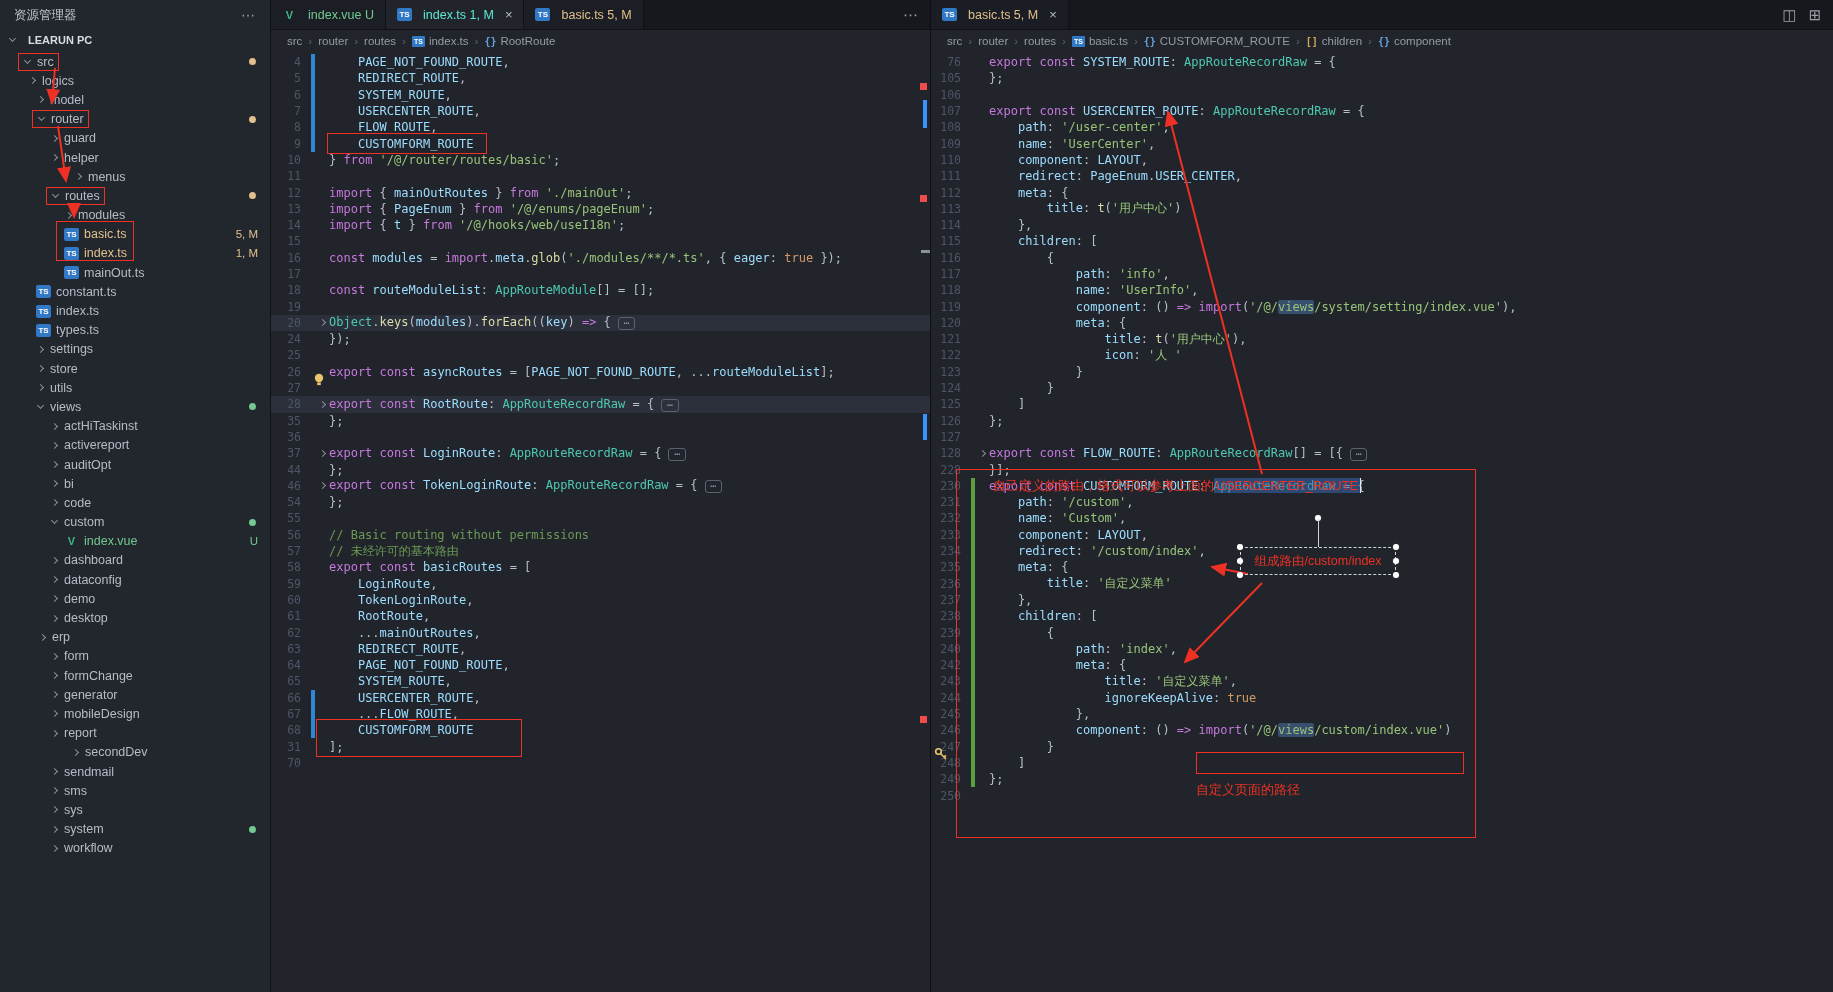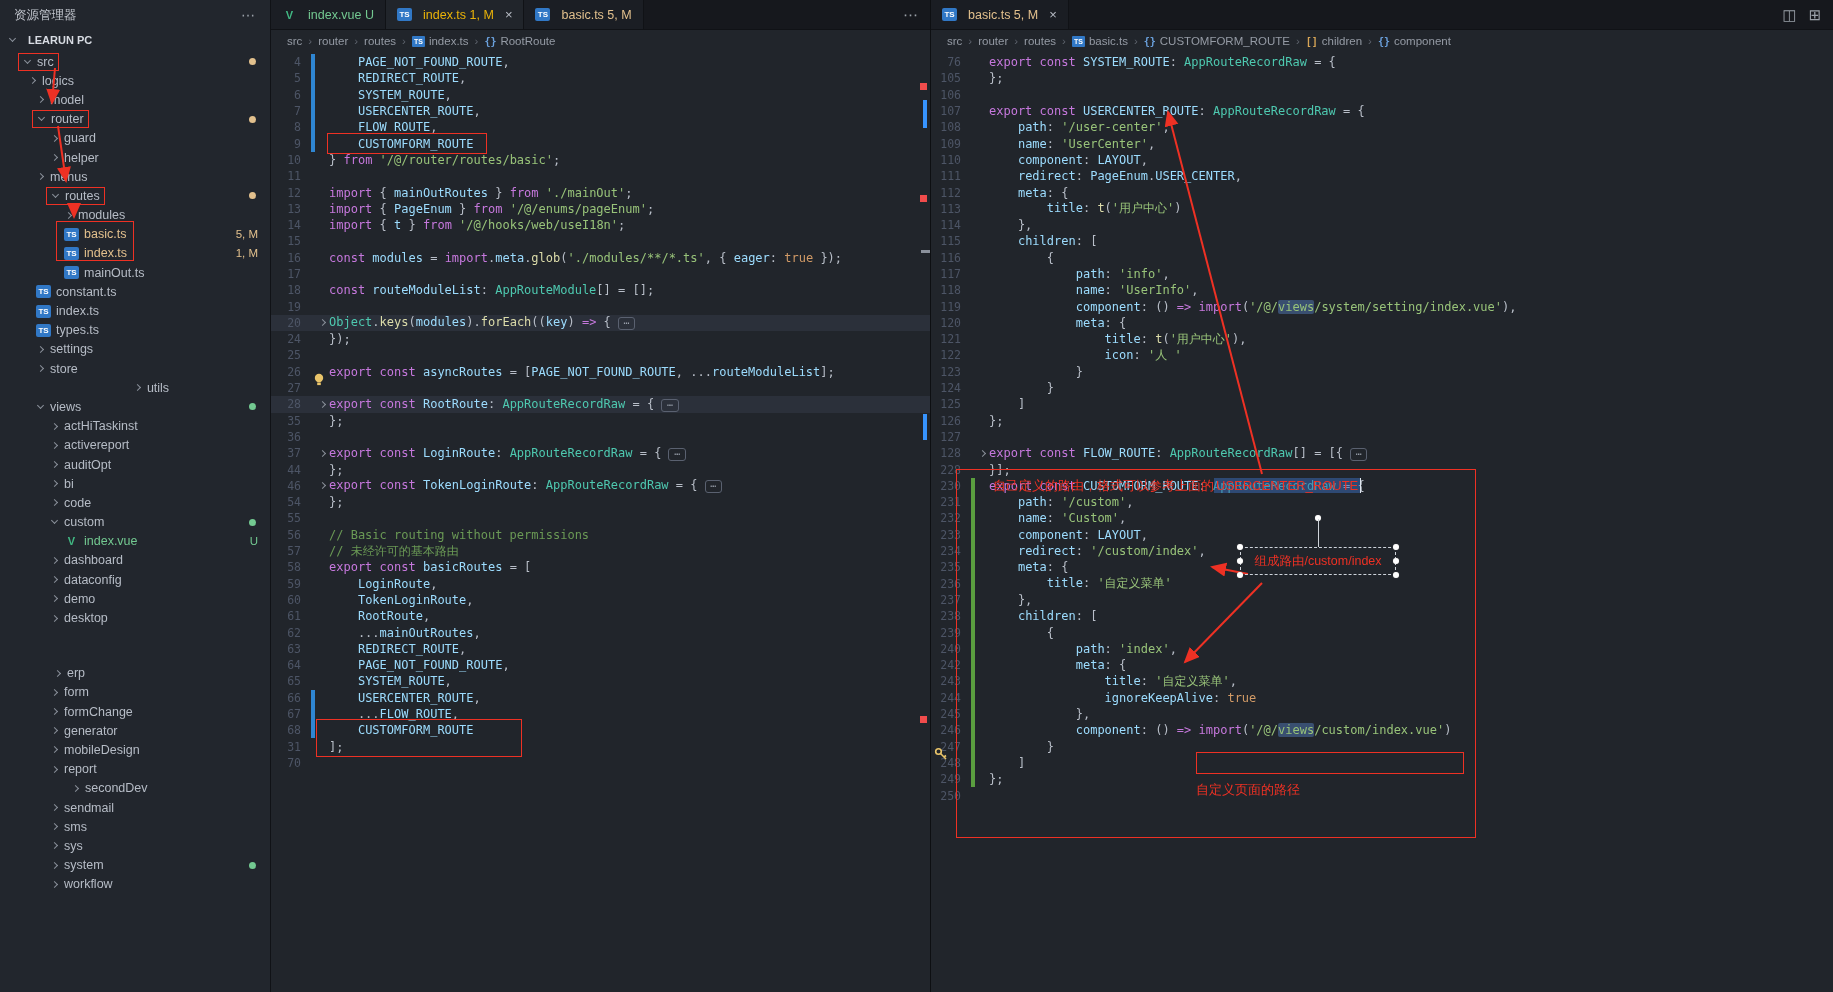--- a/index.html
+++ b/index.html
@@ -351,7 +351,7 @@
           </div>
           <div class="tab active">
             <span class="ficon ts">TS</span>
-            <span class="tab-label" style="color: #eab308;">index.ts 1, M</span>
+            <span class="tab-label" style="color: #5eead4;">index.ts 1, M</span>
             <span class="close">×</span>
           </div>
           <div class="tab">

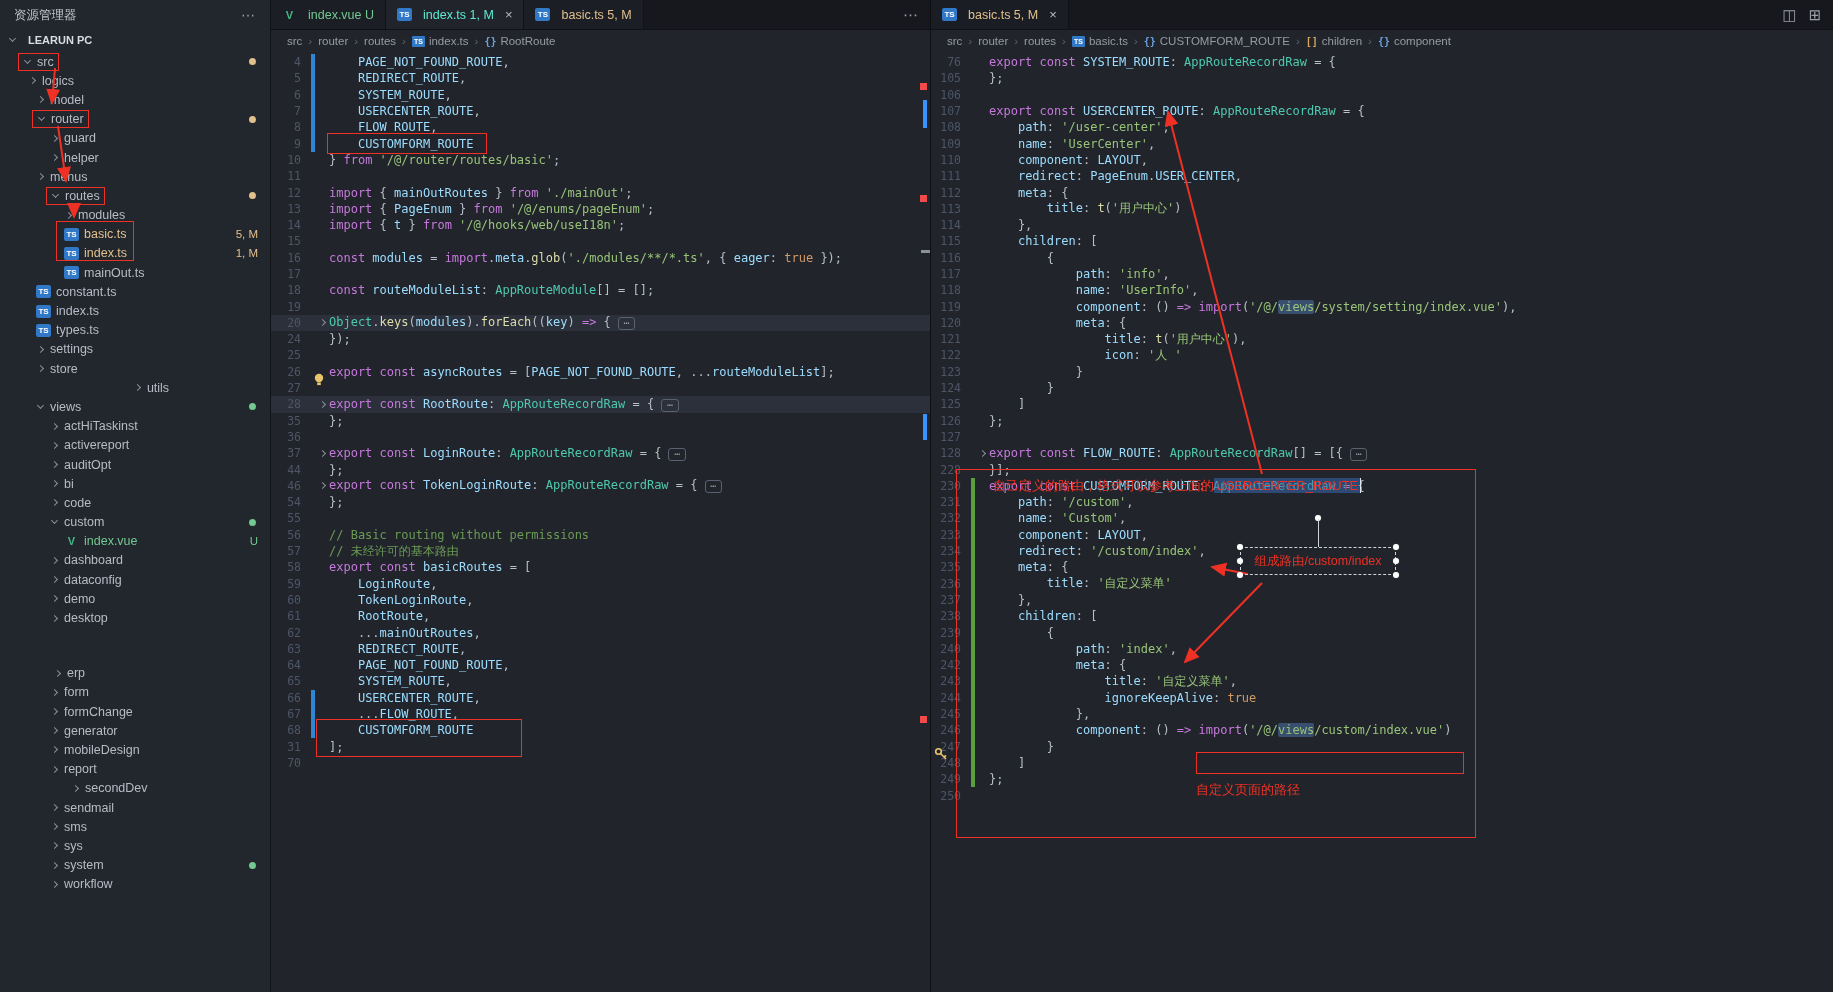--- a/index.html
+++ b/index.html
@@ -116,7 +116,7 @@
             <span class="tlabel">helper</span>
           </span>
         </div>
-        <div class="tree-row" style="padding-left: 32px;">
+        <div class="tree-row" style="padding-left: 70px;">
           <span class="item-main">
             <span class="chev"></span>
             <span class="tlabel">menus</span>

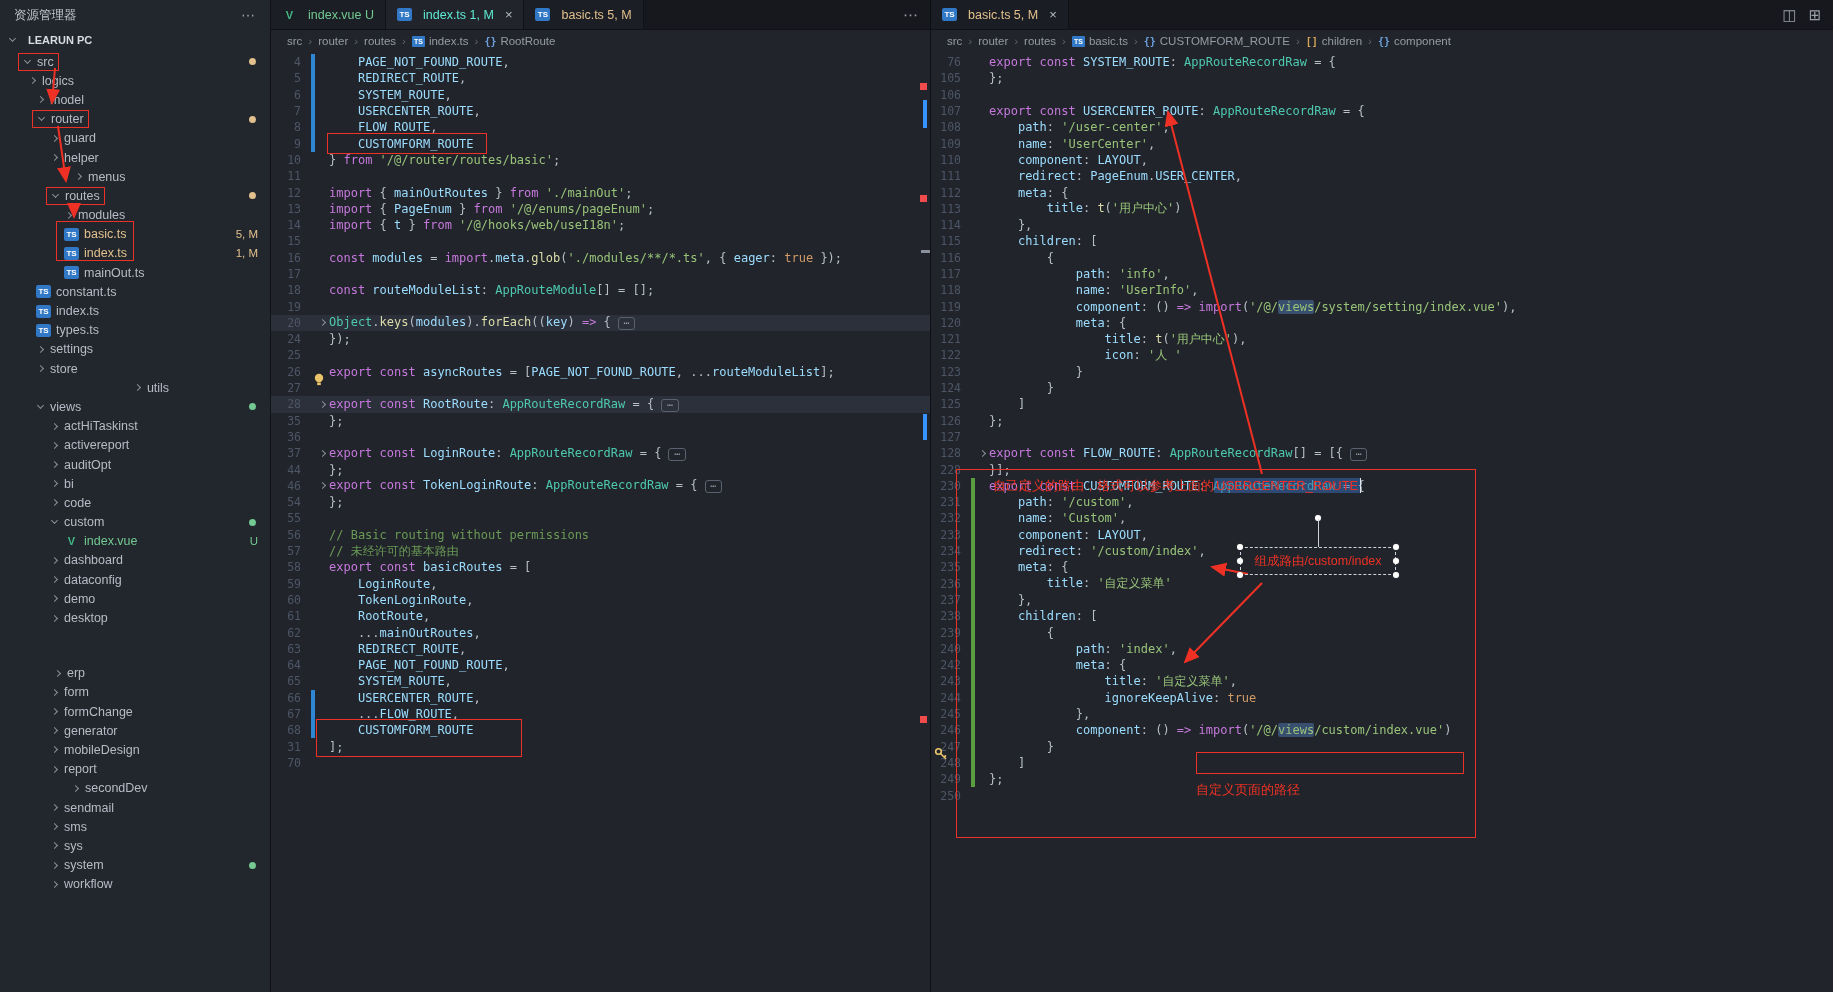--- a/index.html
+++ b/index.html
@@ -185,7 +185,7 @@
             <span class="tlabel">store</span>
           </span>
         </div>
-        <div class="tree-row" style="padding-left: 32px; justify-content: center;">
+        <div class="tree-row" style="padding-left: 32px;">
           <span class="item-main">
             <span class="chev"></span>
             <span class="tlabel">utils</span>

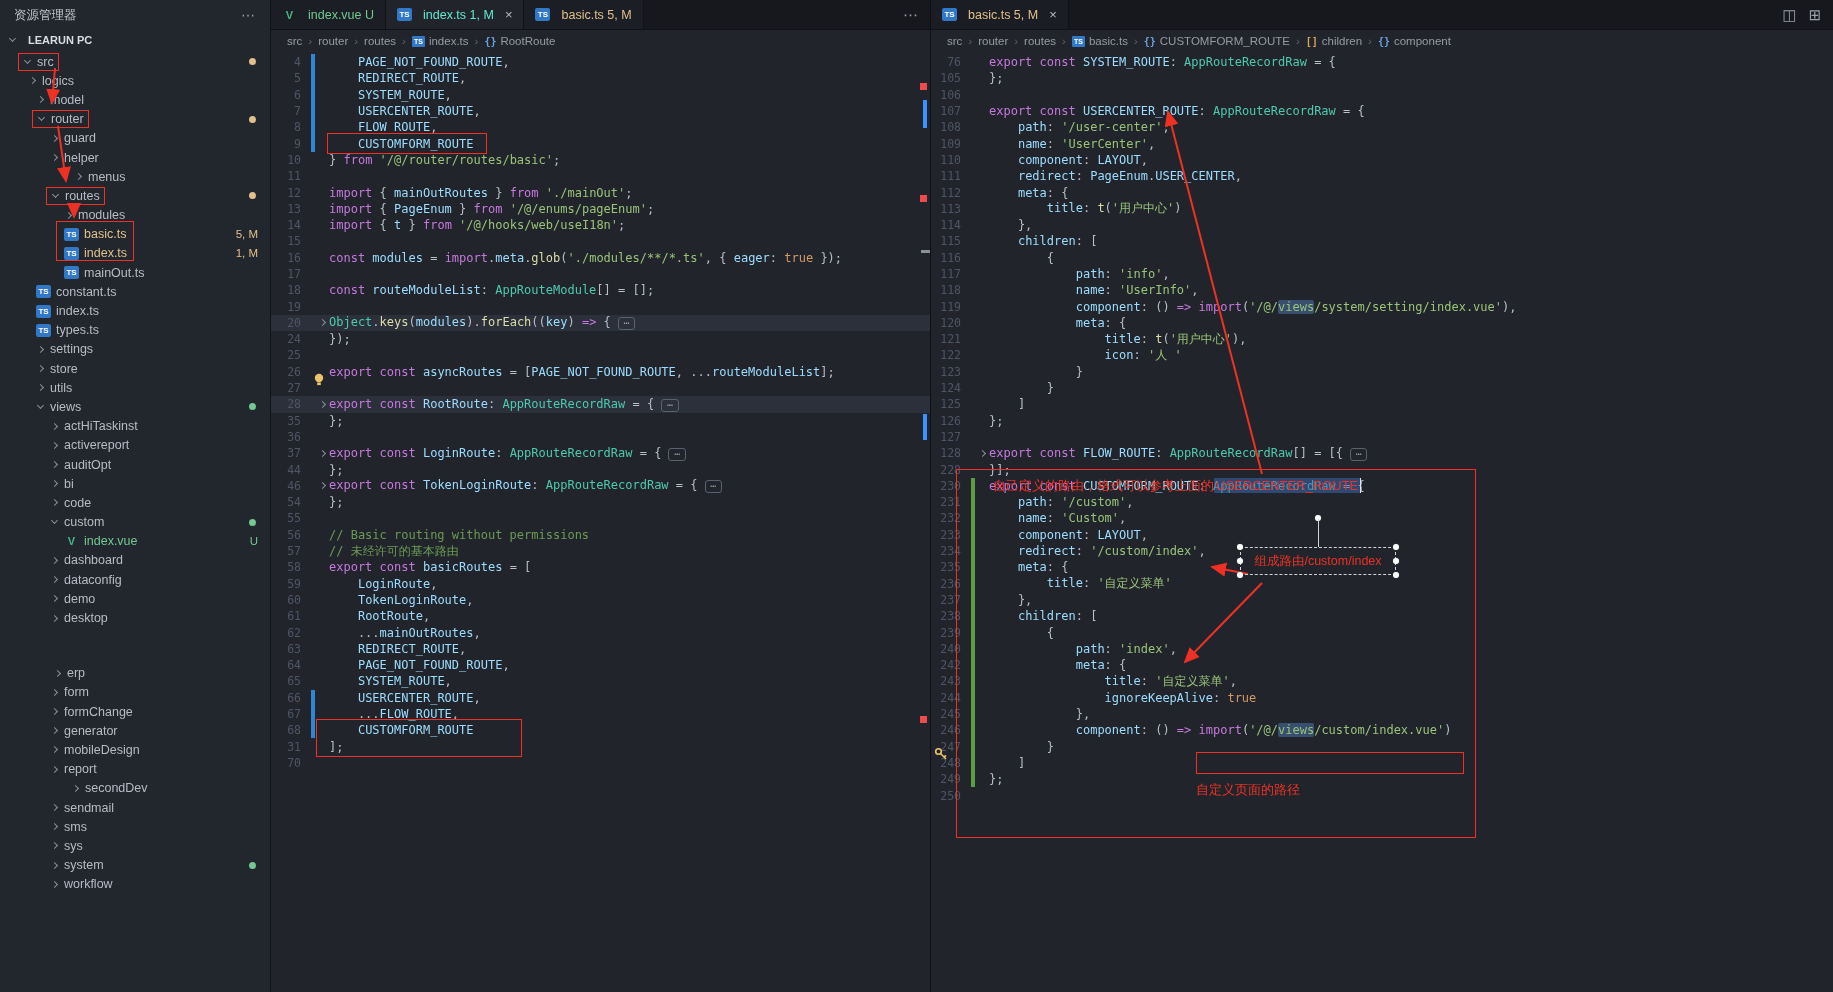--- a/index.html
+++ b/index.html
@@ -266,7 +266,7 @@
             <span class="tlabel">desktop</span>
           </span>
         </div>
-        <div class="tree-row" style="padding-left: 49px; margin-top: 36px;">
+        <div class="tree-row" style="padding-left: 34px;">
           <span class="item-main">
             <span class="chev"></span>
             <span class="tlabel">erp</span>

